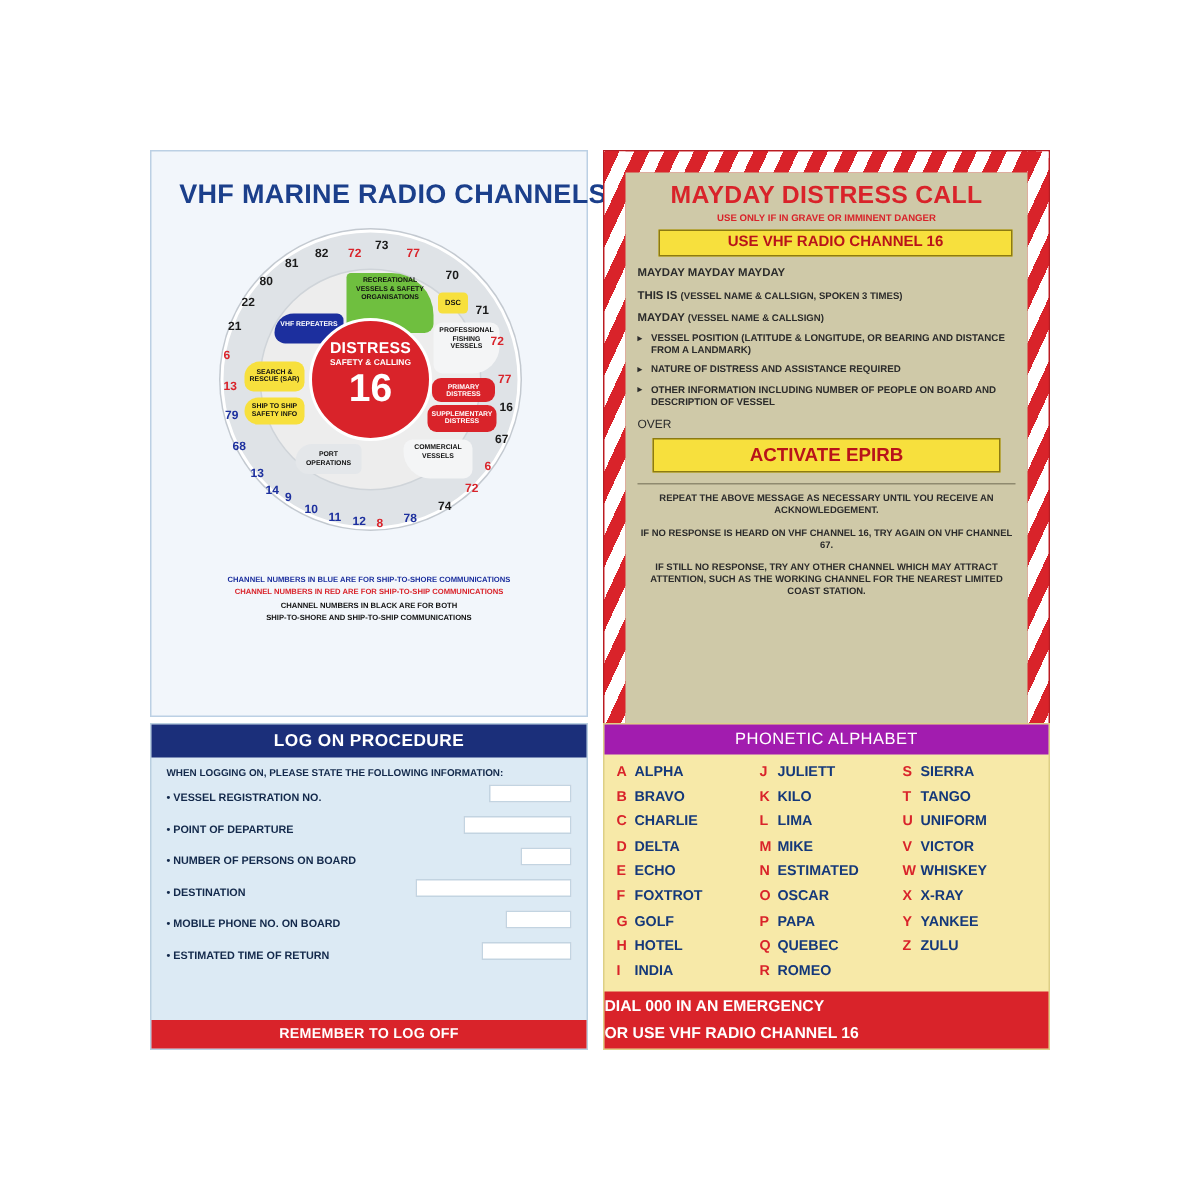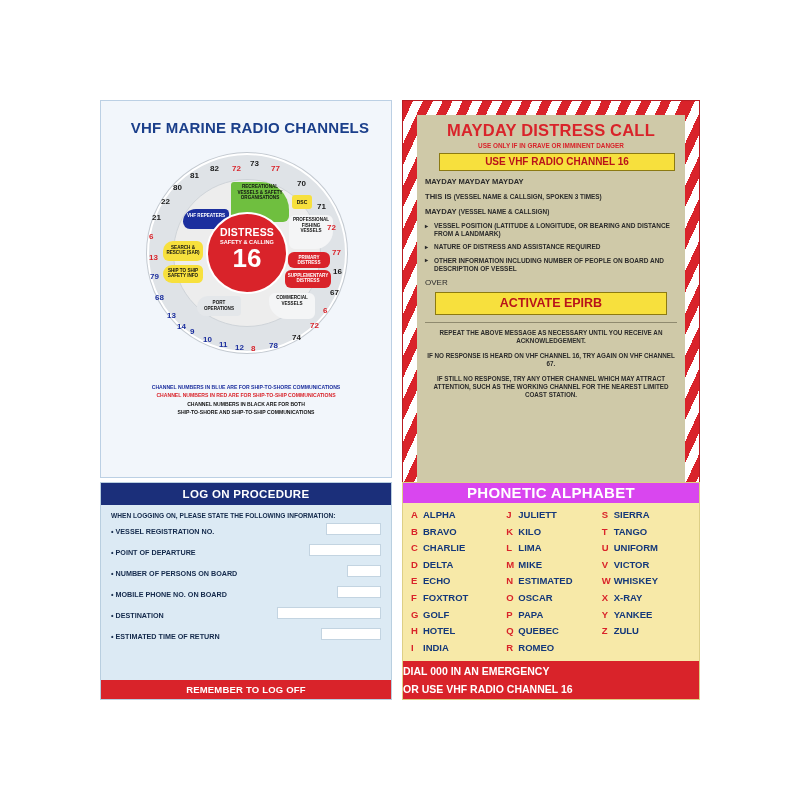--- a/index.html
+++ b/index.html
@@ -23,10 +23,10 @@
     border:1px solid #bcd0e4;
   }
   .wheel-title {
-    position:absolute; left:4px; top:18px; width:100%;
+    position:absolute; left:16px; top:18px; width:100%;
     text-align:center;
     color:#1b3f8b;
-    font-size:15px; font-weight:bold;
+    font-size:18px; font-weight:bold;
     letter-spacing:0.2px;
   }
   .wheel-wrap {

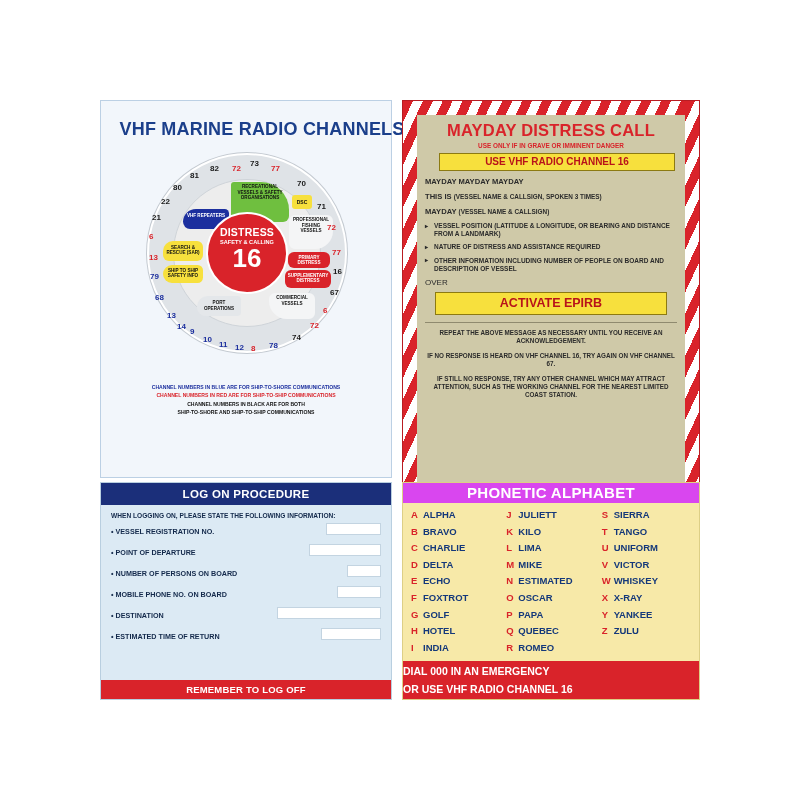--- a/index.html
+++ b/index.html
@@ -196,8 +196,8 @@
     border:1px solid #ddcf86;
   }
   .phon-head {
-    height:20px; background:#d946ef; color:#fff;
-    text-align:center; font-size:15px; font-weight:bold; line-height:20px;
+    height:20px; background:#a21caf; color:#fff;
+    text-align:center; font-size:11px; font-weight:normal; line-height:20px;
     letter-spacing:0.3px;
   }
   .phon-grid {

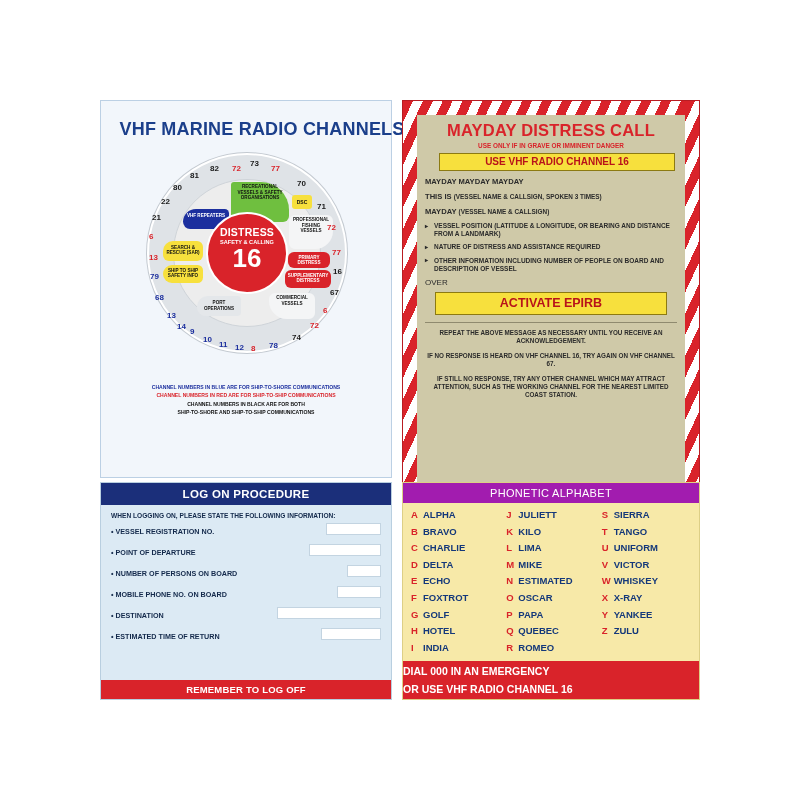--- a/index.html
+++ b/index.html
@@ -356,12 +356,12 @@
       <span class="fill" style="width:34px;"></span>
     </div>
     <div class="log-row">
+      <span class="lbl">DESTINATION</span>
+      <span class="fill" style="width:104px;"></span>
+    </div>
+    <div class="log-row">
       <span class="lbl">MOBILE PHONE NO. ON BOARD</span>
       <span class="fill" style="width:44px;"></span>
-    </div>
-    <div class="log-row">
-      <span class="lbl">DESTINATION</span>
-      <span class="fill" style="width:104px;"></span>
     </div>
     <div class="log-row">
       <span class="lbl">ESTIMATED TIME OF RETURN</span>

